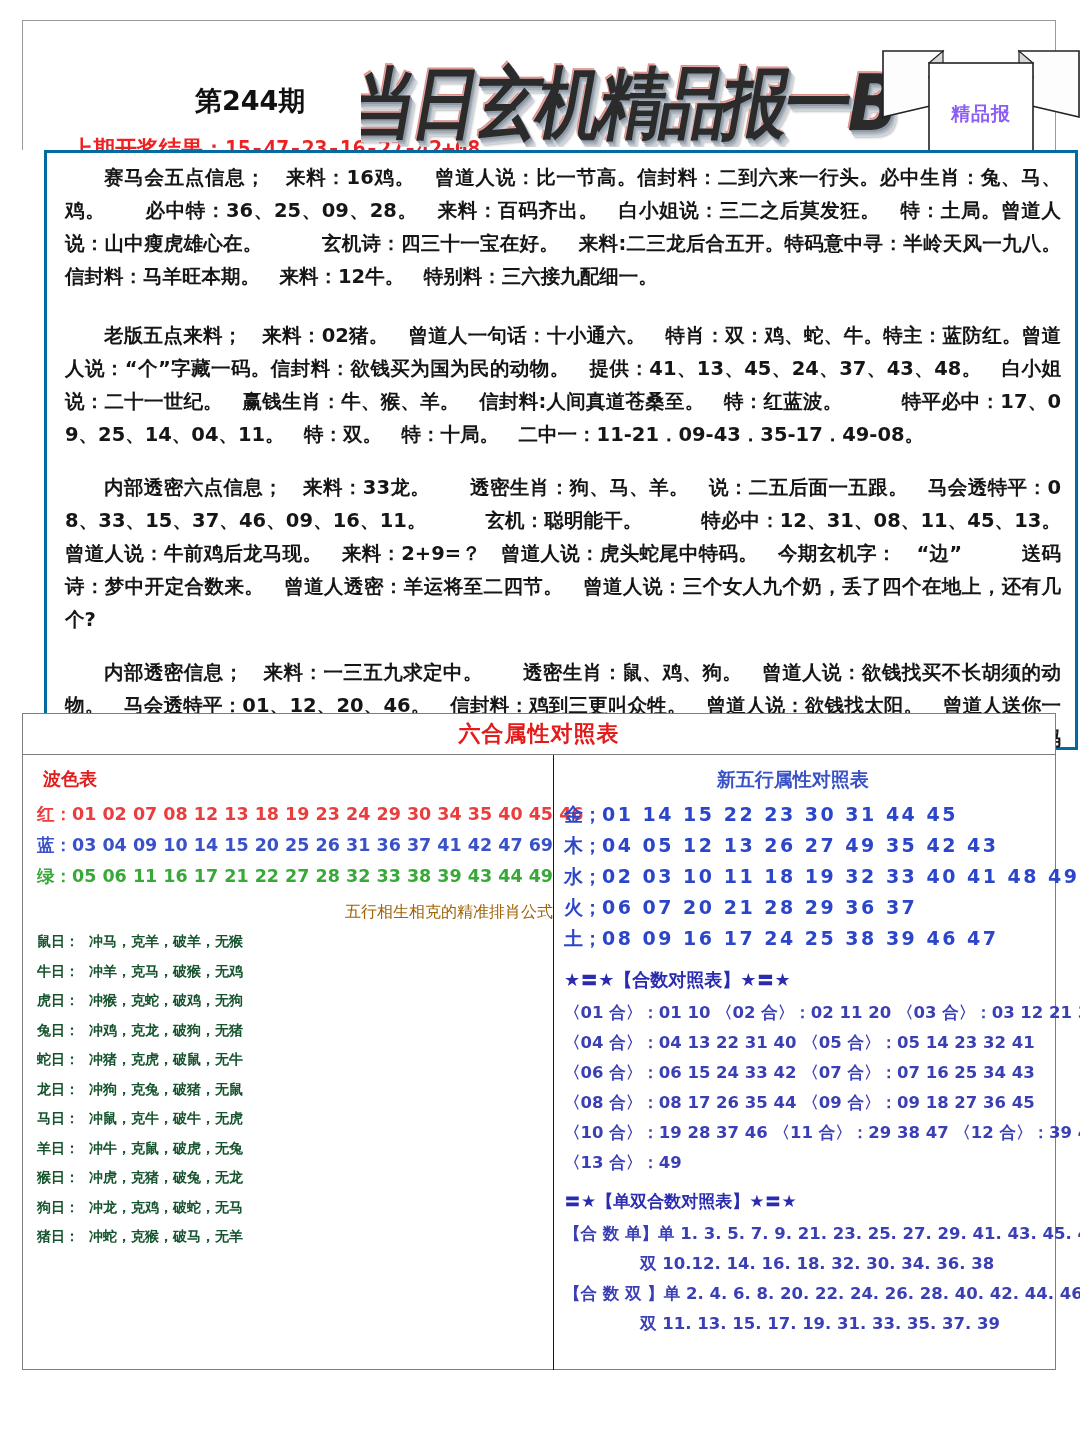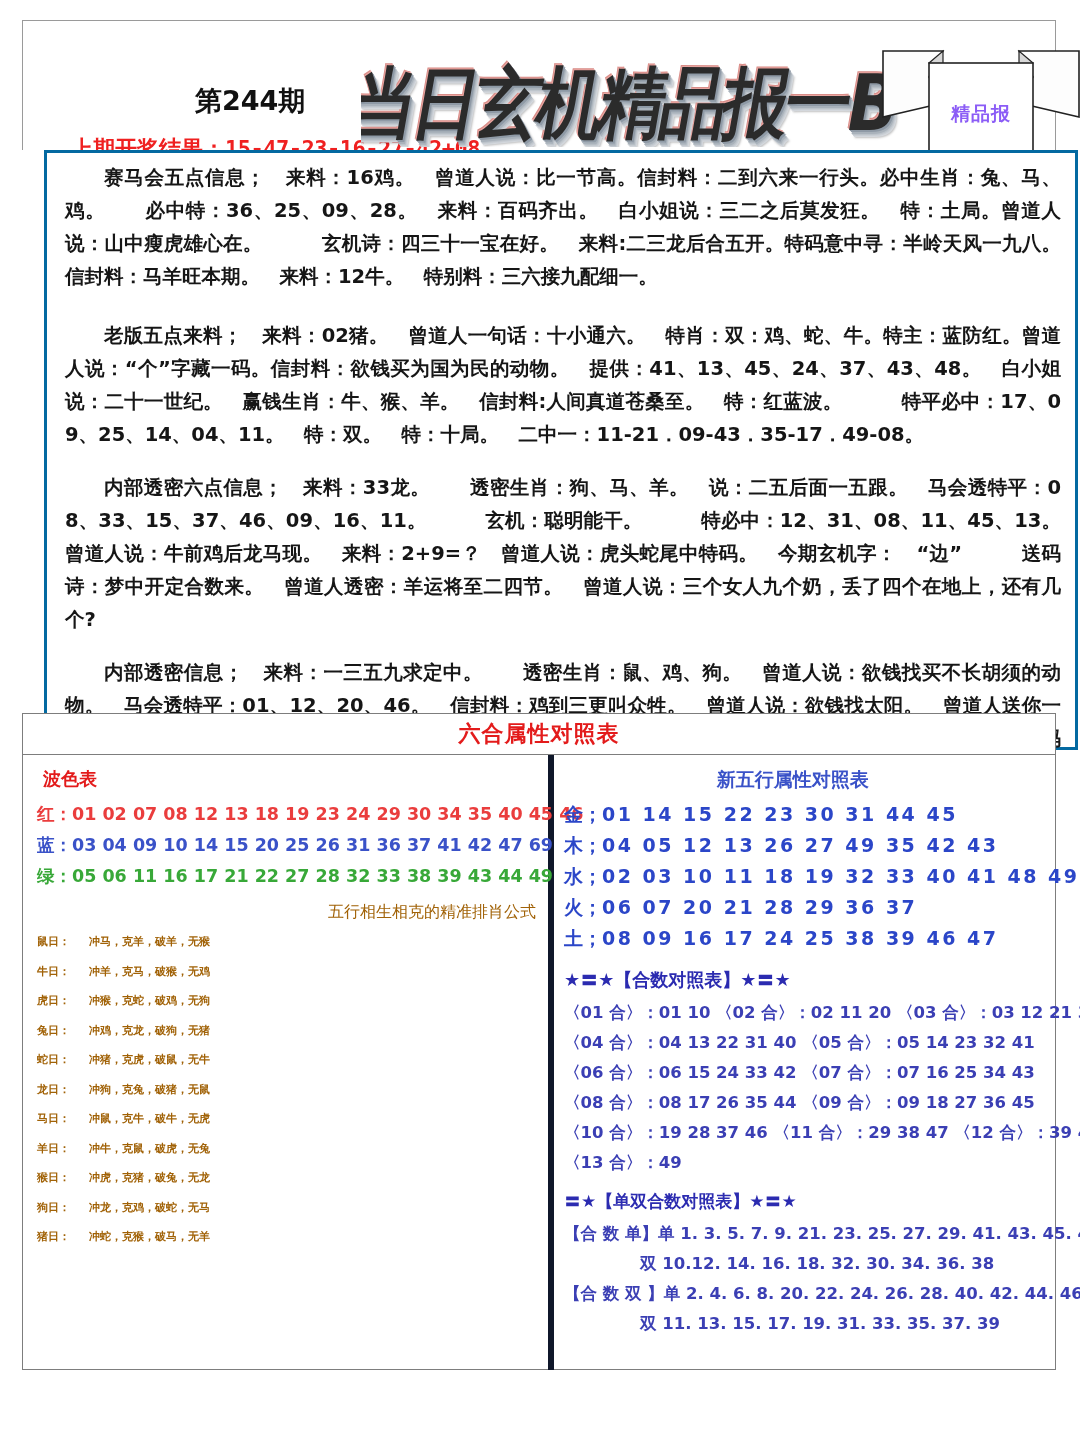--- a/index.html
+++ b/index.html
@@ -85,7 +85,7 @@
     font-size:22px;font-weight:700;color:#e31b1b;letter-spacing:1px;
   }
   .tbl-body{display:flex;height:615px;}
-  .col-left{width:531px;border-right:6px solid #0f172a;box-sizing:border-box;padding:10px 12px 0 14px;}
+  .col-left{width:531px;border-right:1px solid #0f172a;box-sizing:border-box;padding:10px 0 0 14px;}
   .col-right{flex:1;box-sizing:border-box;padding:10px 0 0 10px;}
 
   .bose-title{font-size:18px;font-weight:700;color:#e31b1b;margin:2px 0 8px 6px;}

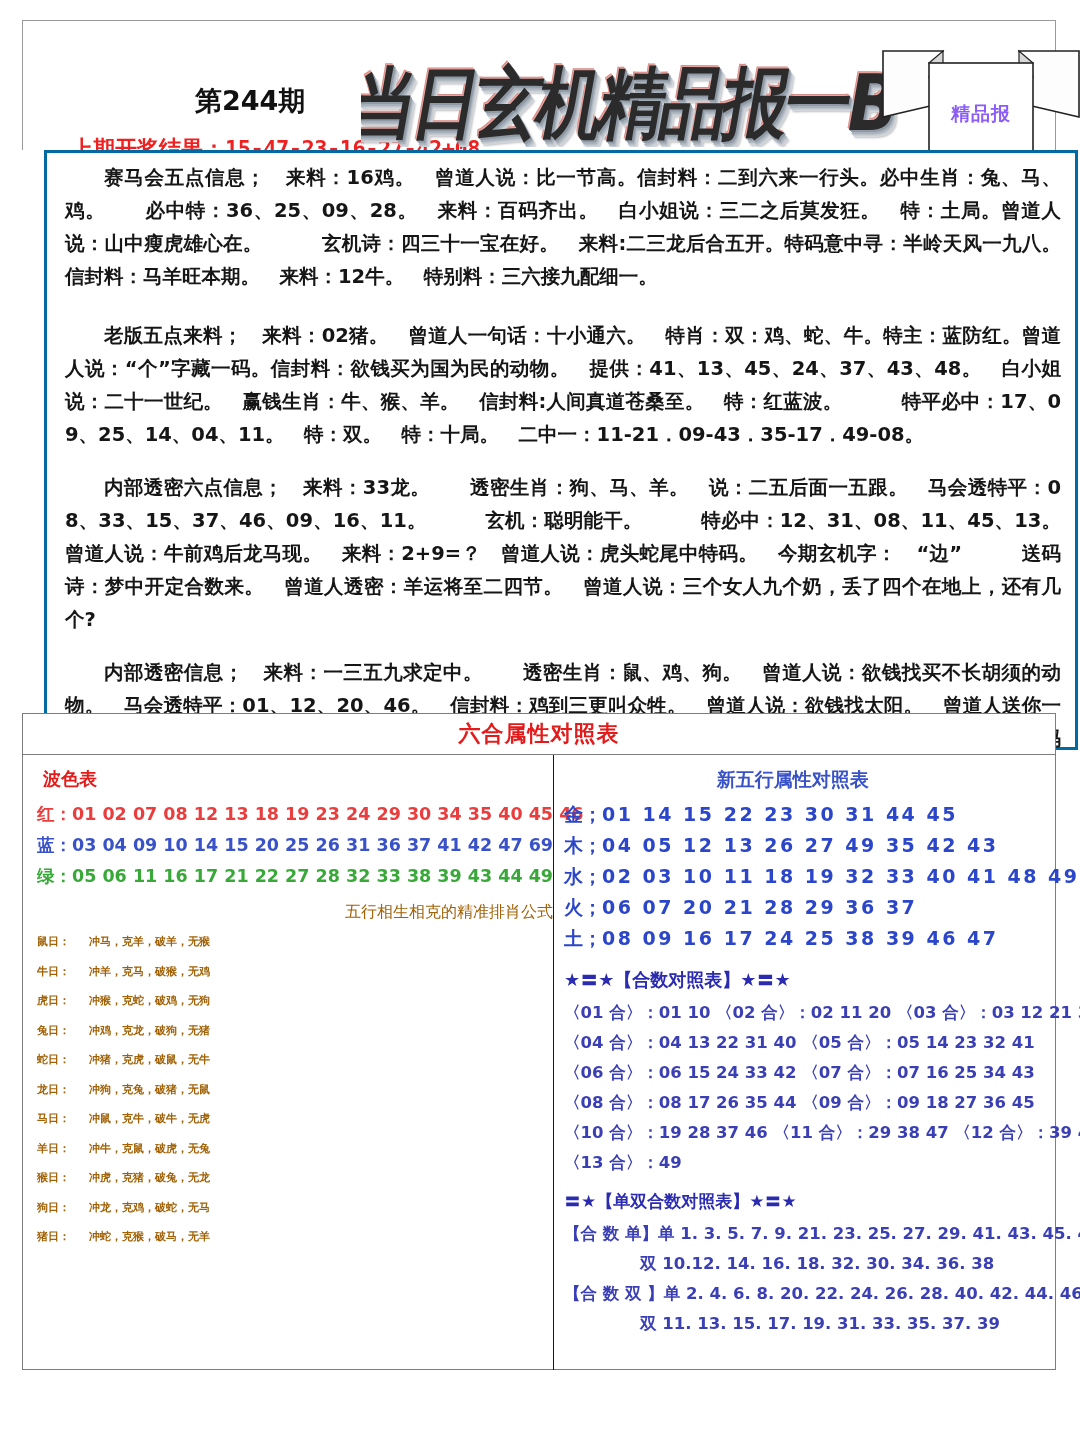--- a/index.html
+++ b/index.html
@@ -97,7 +97,7 @@
 
   .formula-title{font-size:16px;font-weight:400;color:#a16207;margin:10px 0 4px 0;text-align:right;}
   .zodiac-row{
-    font-size:11px;font-weight:700;color:#a16207;line-height:29.5px;white-space:nowrap;
+    font-size:14px;font-weight:700;color:#14532d;line-height:29.5px;white-space:nowrap;
   }
   .zodiac-row .zday{display:inline-block;min-width:52px;}
 

